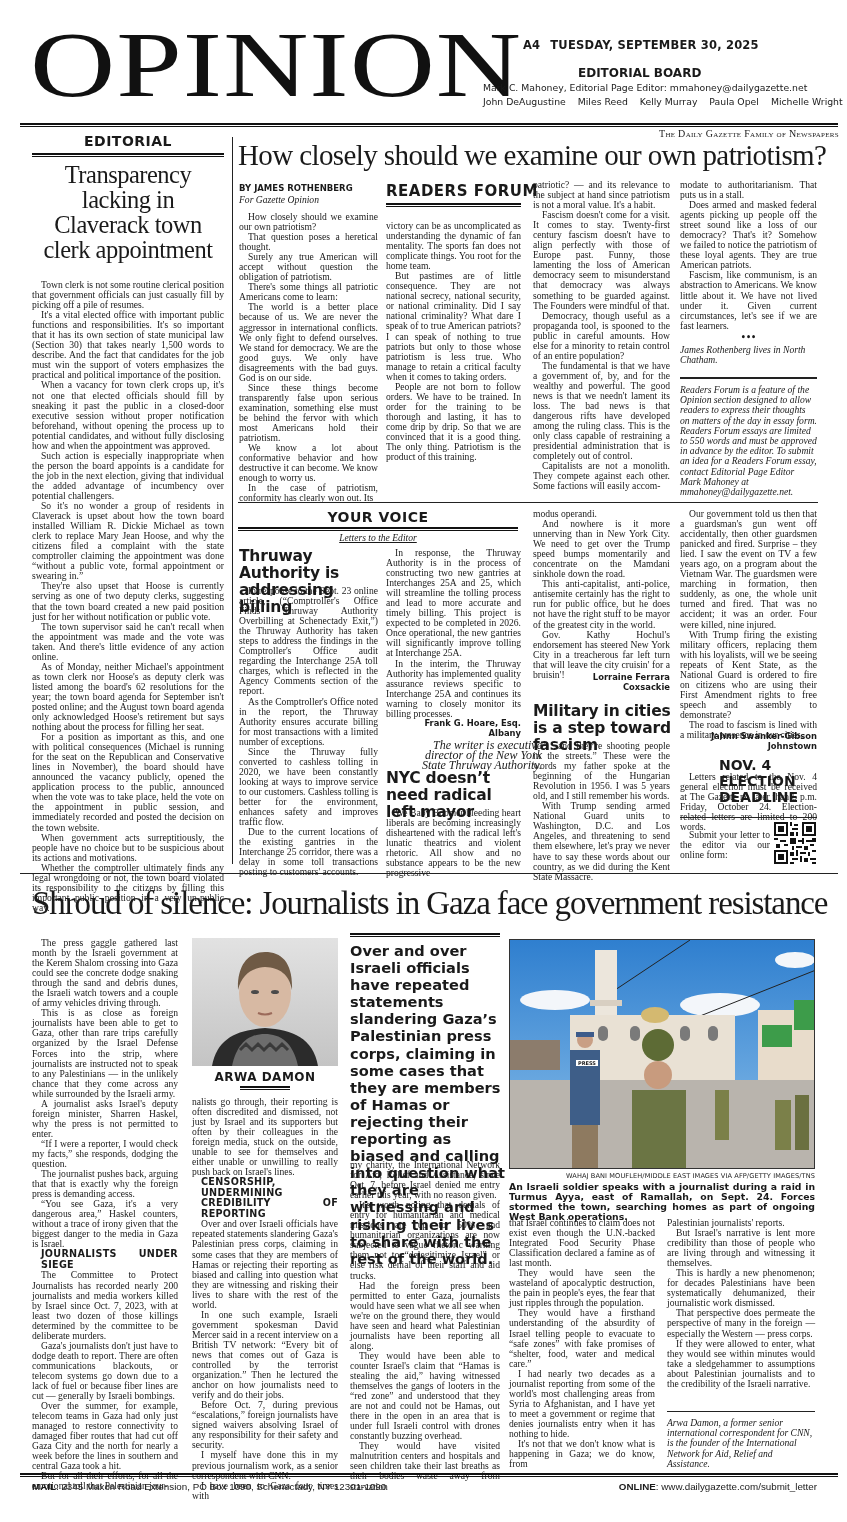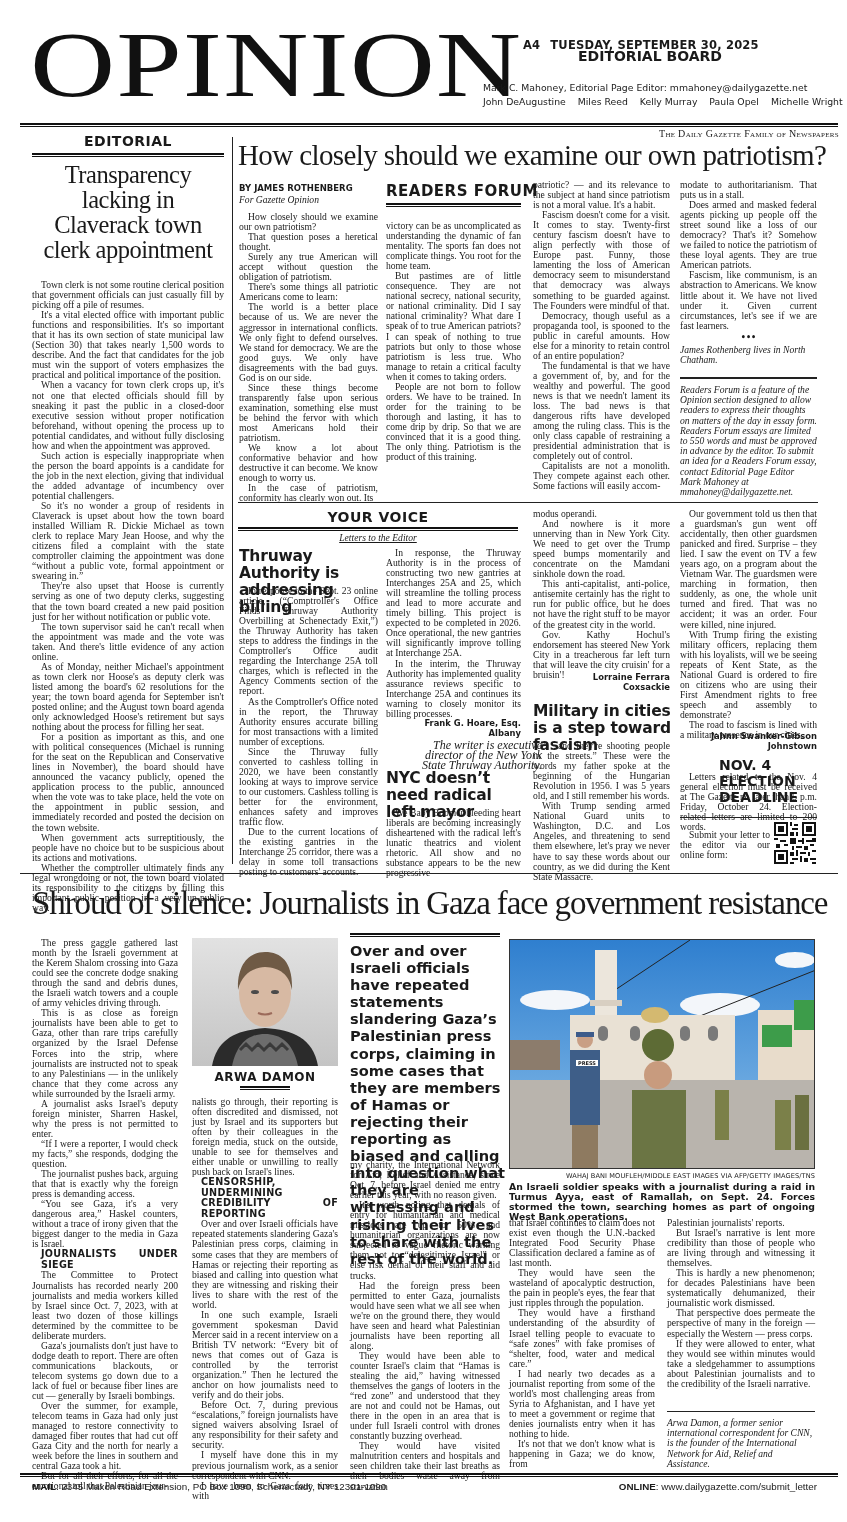--- a/index.html
+++ b/index.html
@@ -10,7 +10,7 @@
   .hdr { font-family: "DejaVu Sans", sans-serif; }
   .date-line { left: 523px; top: 38px; font-size: 11.5px; font-weight: 700; letter-spacing: .2px; }
   .date-line span { margin-right: 10px; }
-  .board-title { left: 578px; top: 48px; font-size: 14px; font-weight: 700; }
+  .board-title { left: 578px; top: 66px; font-size: 12px; font-weight: 700; }
   .board-line { left: 483px; font-size: 9.3px; white-space: nowrap; }
   .board-names span { margin-right: 9px; }
   .rule-double { height: 4px; border-top: 2px solid #111; border-bottom: 1px solid #111; }

